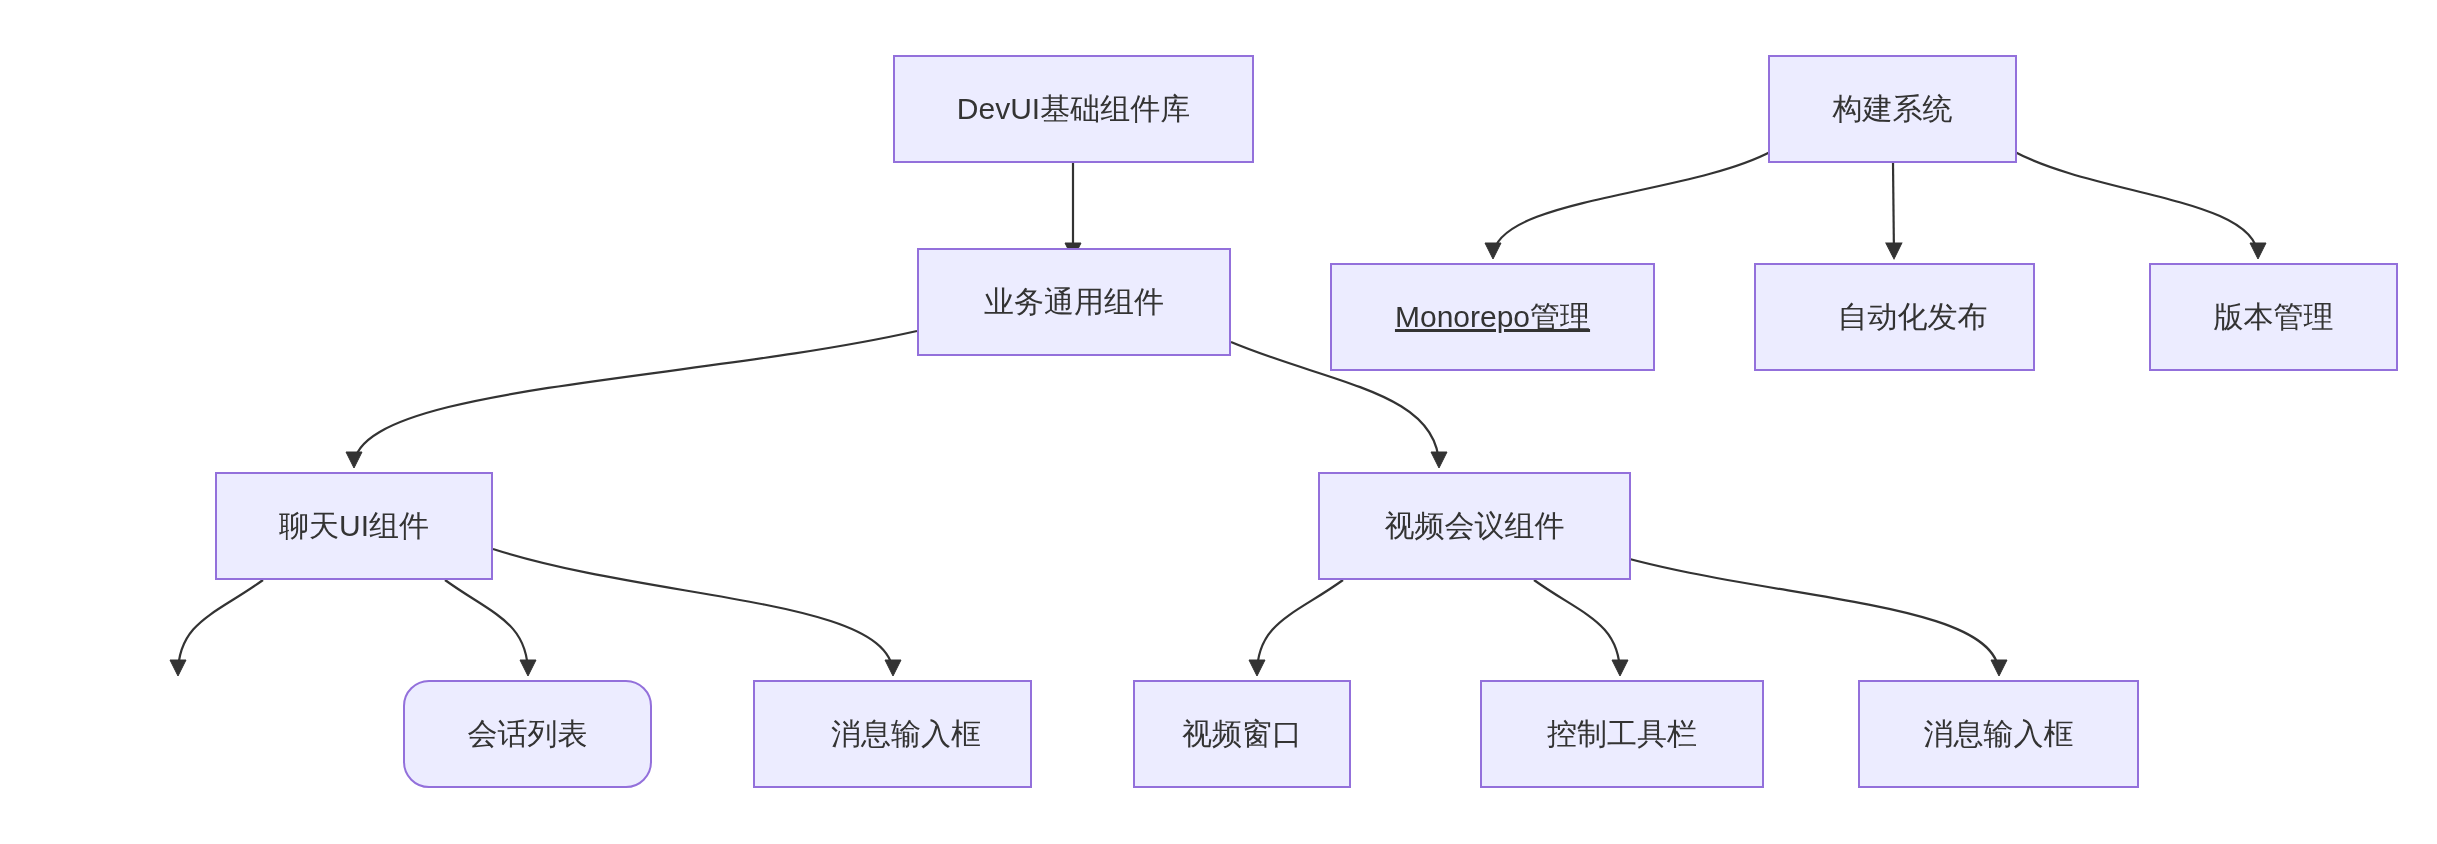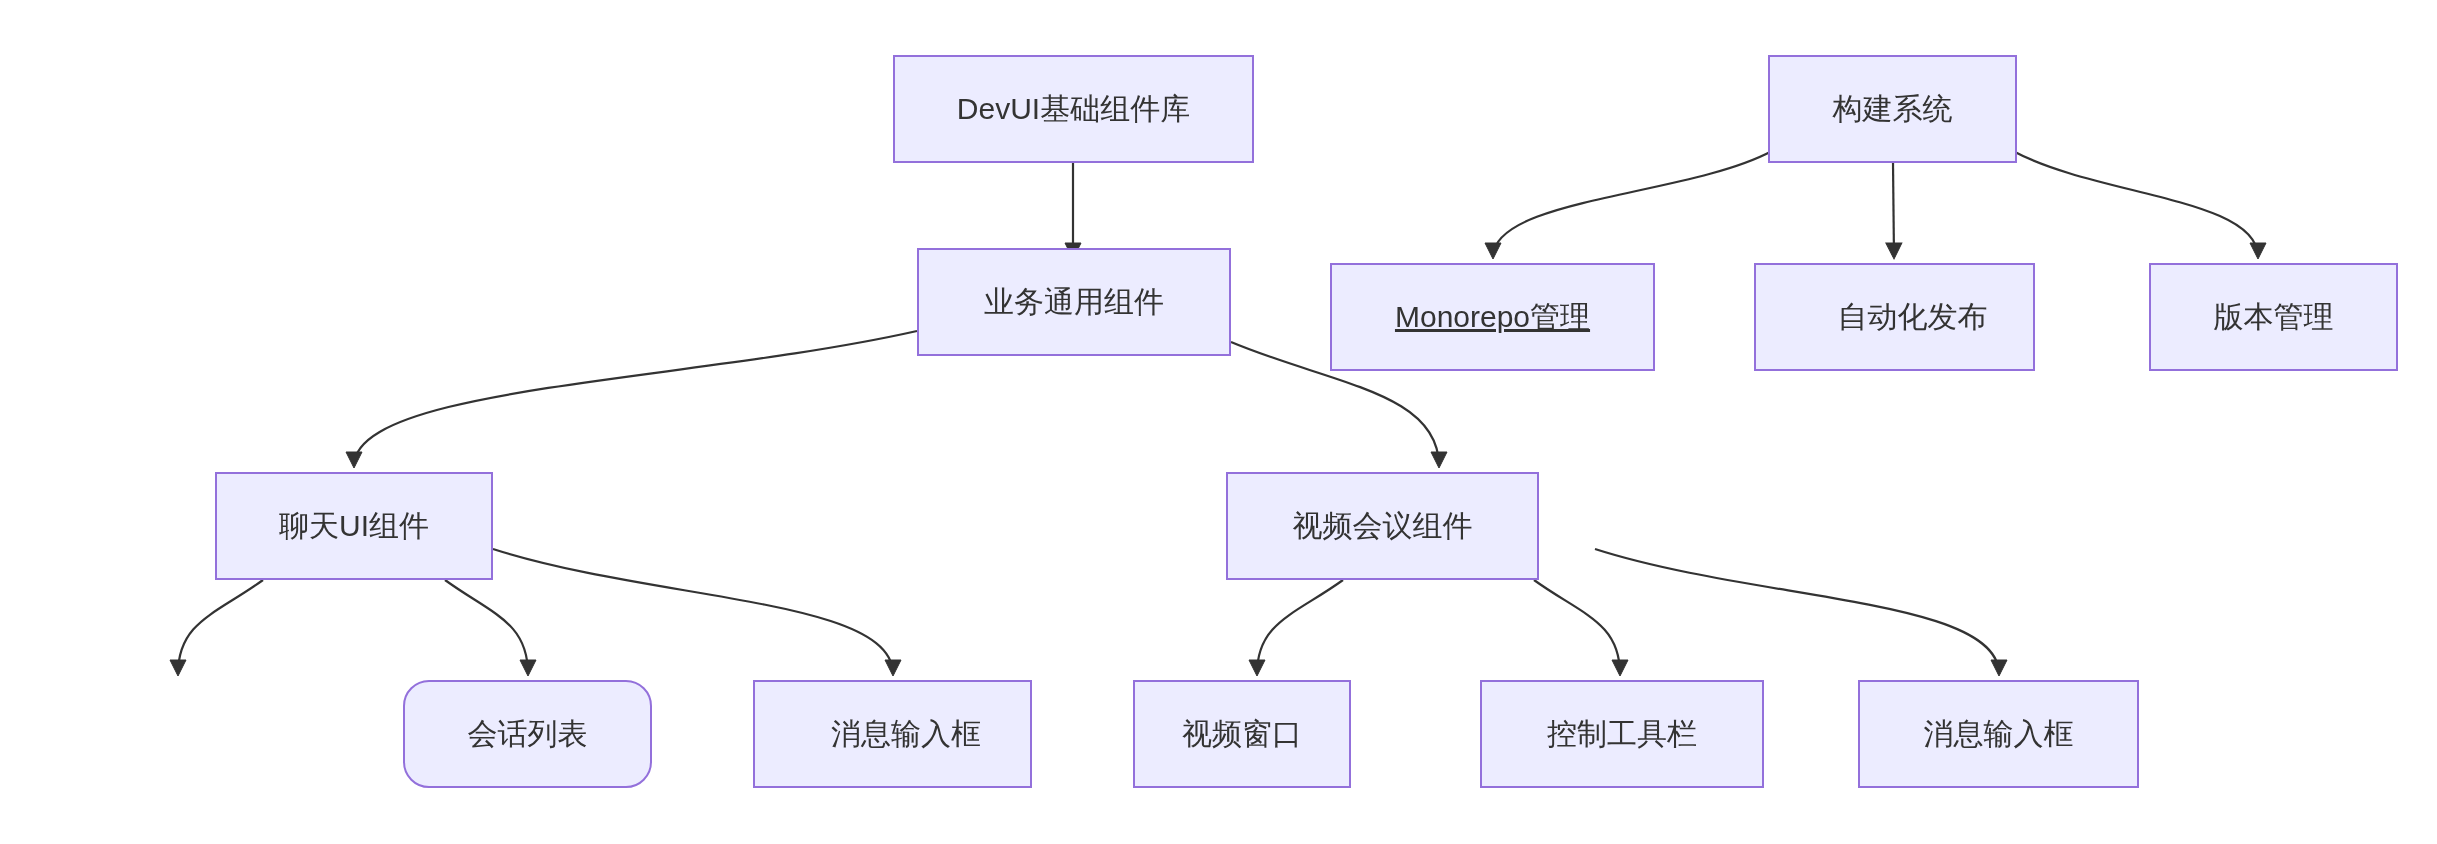--- a/index.html
+++ b/index.html
@@ -77,7 +77,7 @@
   <div class="node" style="left:2133px; top:263px; width:249px;margin-left:16px;">版本管理</div>
 
   <div class="node" style="left:215px;  top:472px; width:278px;">聊天UI组件</div>
-  <div class="node" style="left:1226px; top:472px; width:313px;">视频会议组件</div>
+  <div class="node" style="left:1318px; top:472px; width:313px;">视频会议组件</div>
 
   <div class="node" style="left:403px;  top:680px; width:249px;border-radius:26px;">会话列表</div>
   <div class="node" style="left:753px;  top:680px; width:279px;padding-left:27px;">消息输入框</div>

